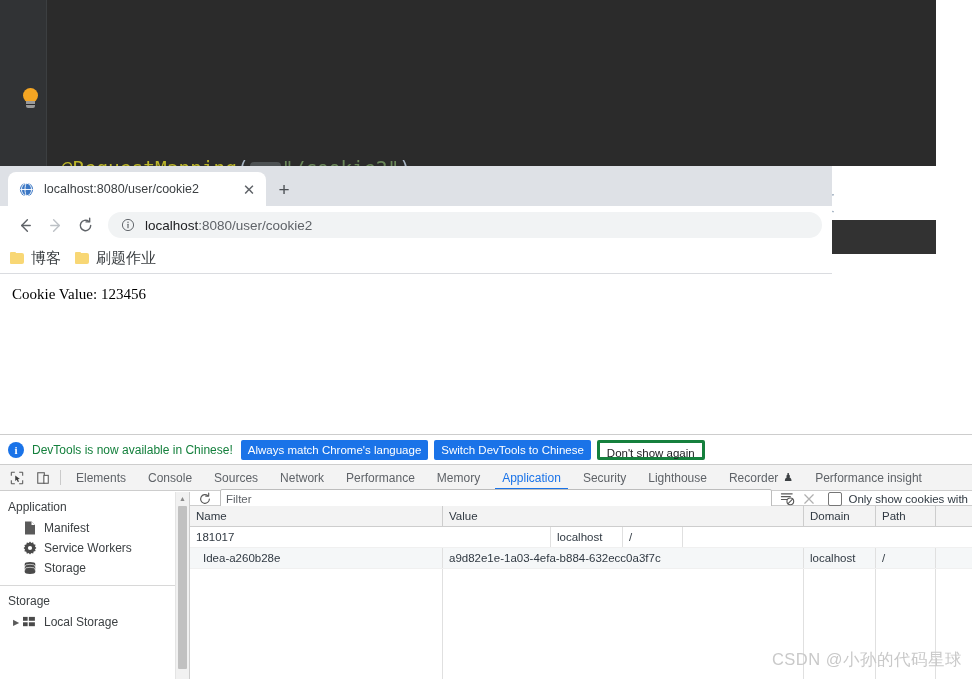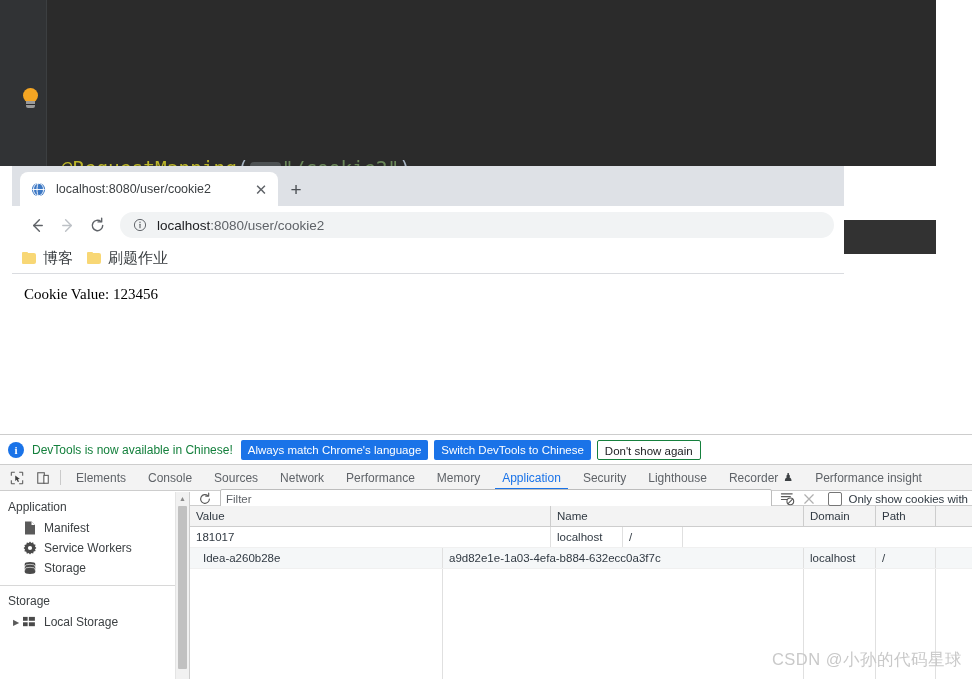--- a/index.html
+++ b/index.html
@@ -114,7 +114,6 @@
     width: 832px;
     bottom: 0;
     background: #ffffff;
-    padding-left: 12px;
   }
   #tabstrip {
     position: relative;

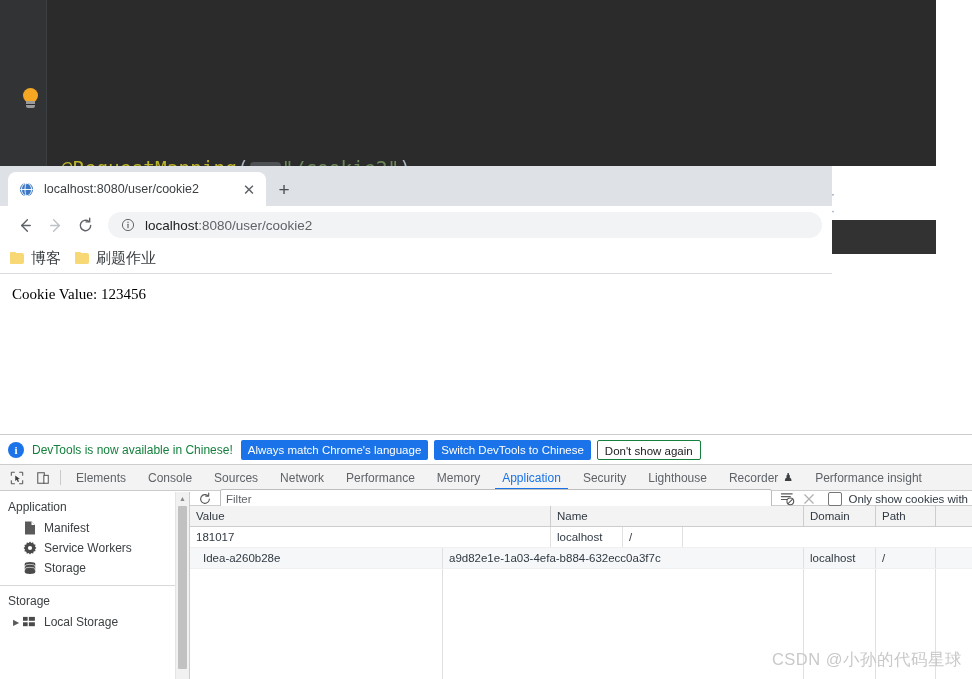--- a/index.html
+++ b/index.html
@@ -310,7 +310,7 @@
   .dt-btn.secondary {
     background: #ffffff;
     color: #202124;
-    border: 1px solid #15803d;
+    border: 3px solid #15803d;
   }
 
   #dt-tabs {

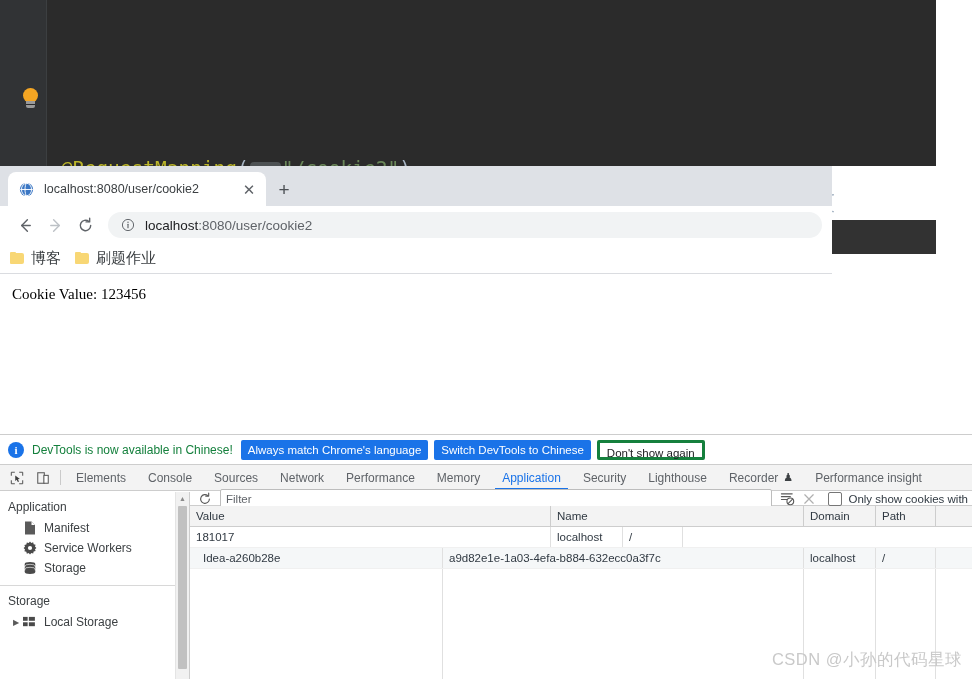--- a/index.html
+++ b/index.html
@@ -792,8 +792,8 @@
 
       <div id="cookie-table">
         <div class="ctr head">
+          <div class="cc c-name">Name</div>
           <div class="cc c-value">Value</div>
-          <div class="cc c-name">Name</div>
           <div class="cc c-domain">Domain</div>
           <div class="cc c-path">Path</div>
         </div>

